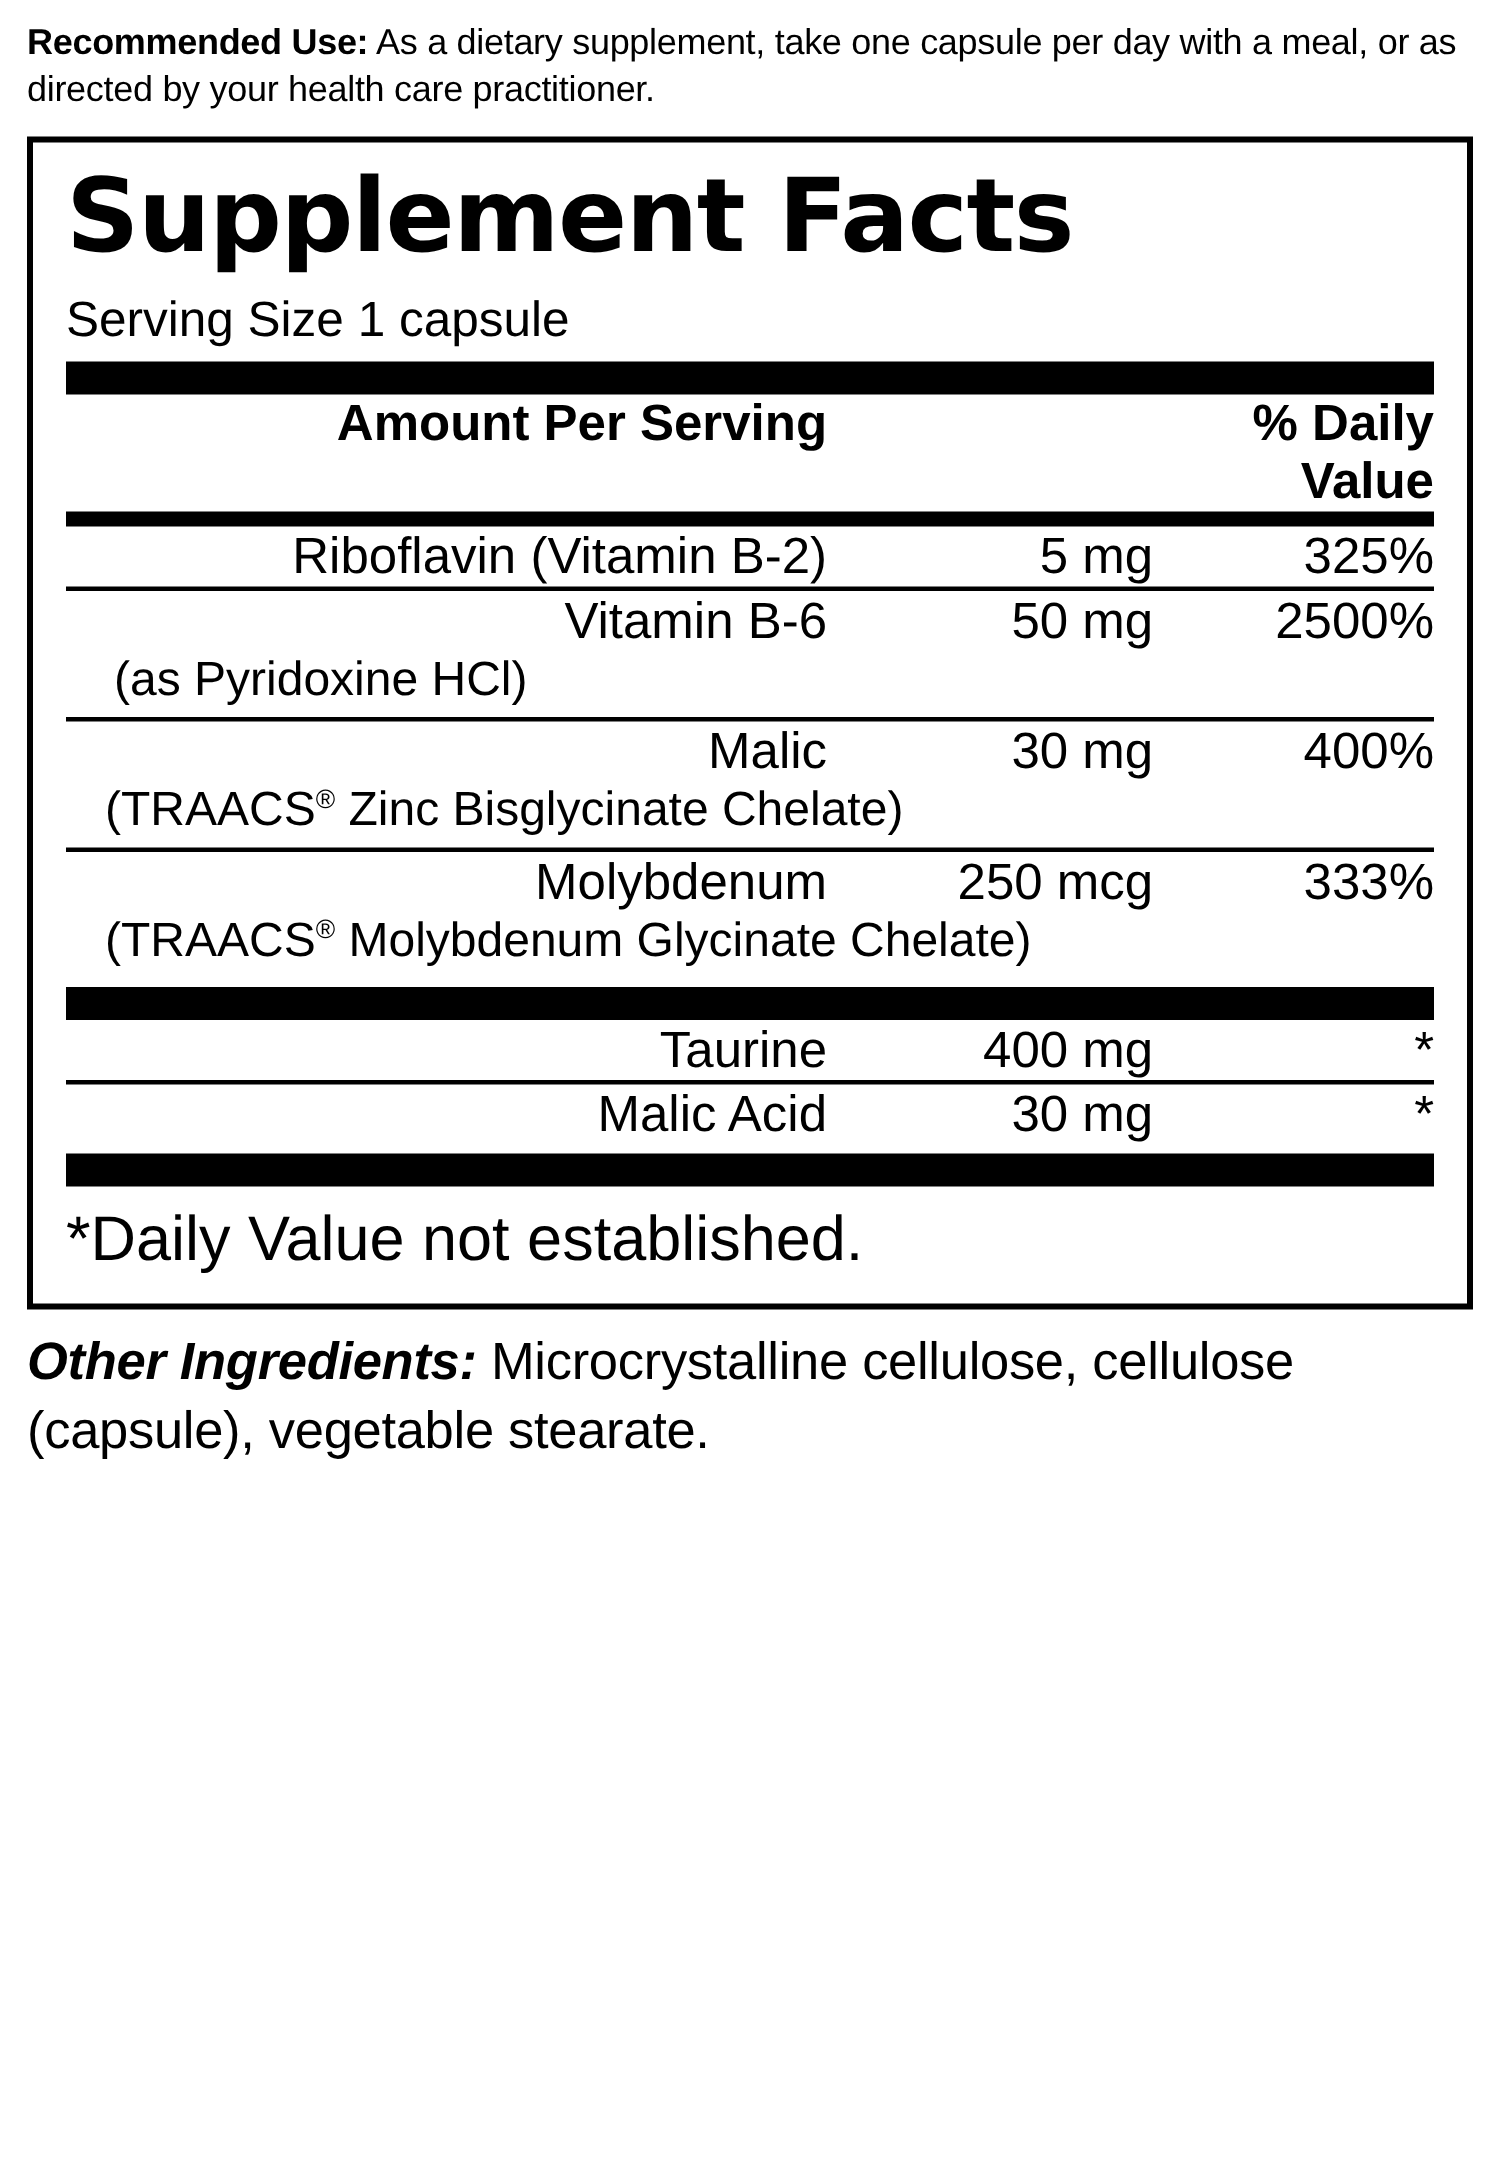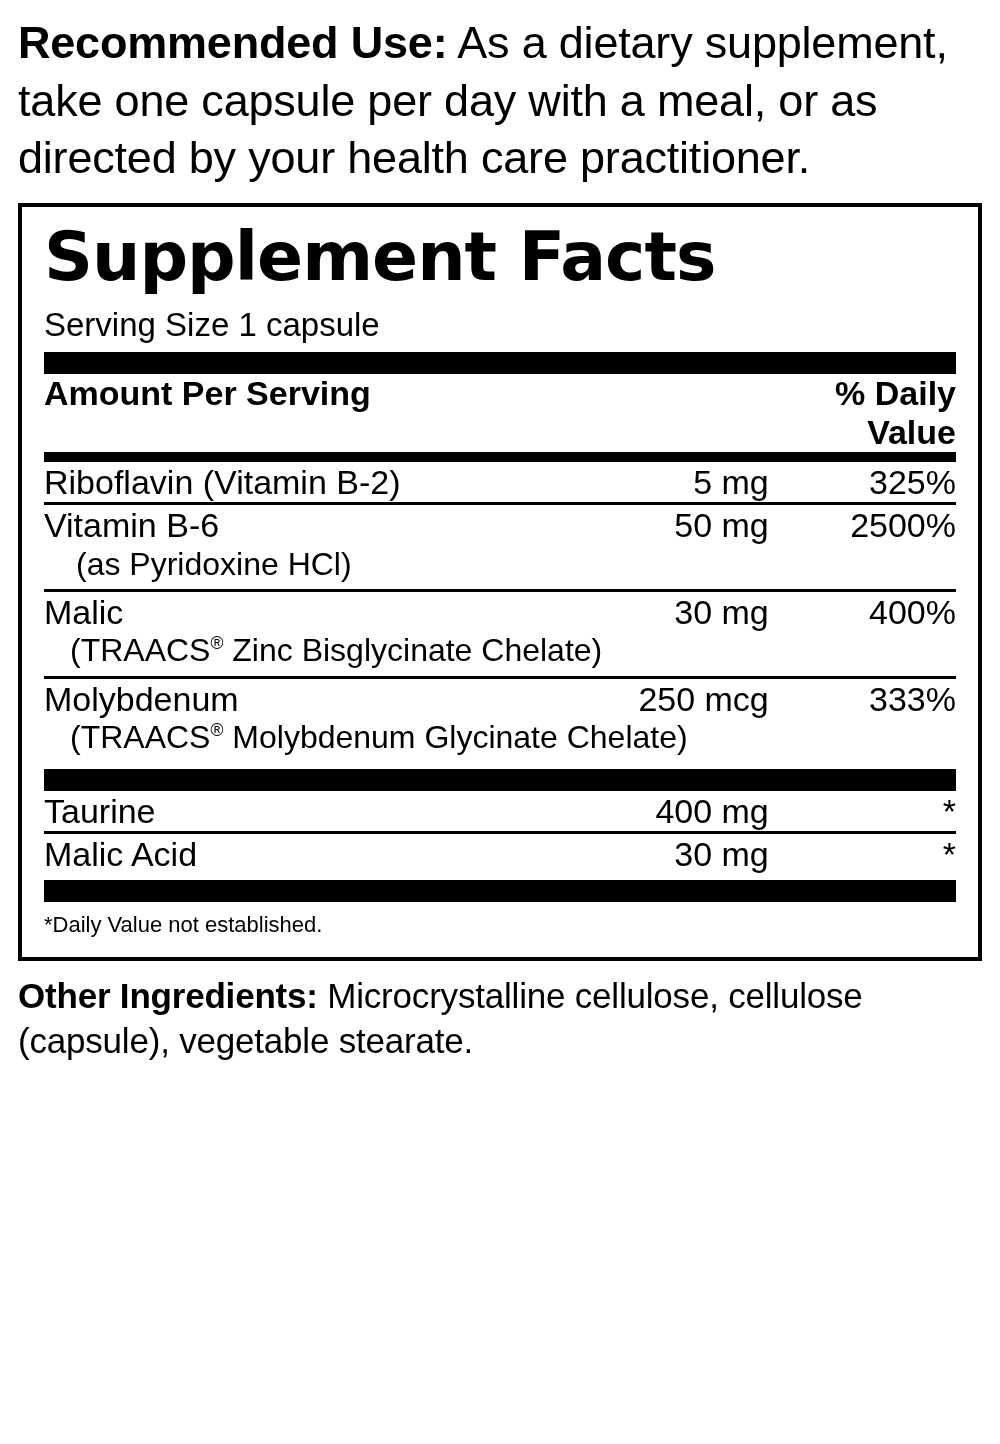--- a/index.html
+++ b/index.html
@@ -24,7 +24,7 @@
 
   
   .recommended {
-    font-size: 45px;
+    font-size: 24px;
     line-height: 1.28;
     padding-top: 14px;
     letter-spacing: -0.2px;

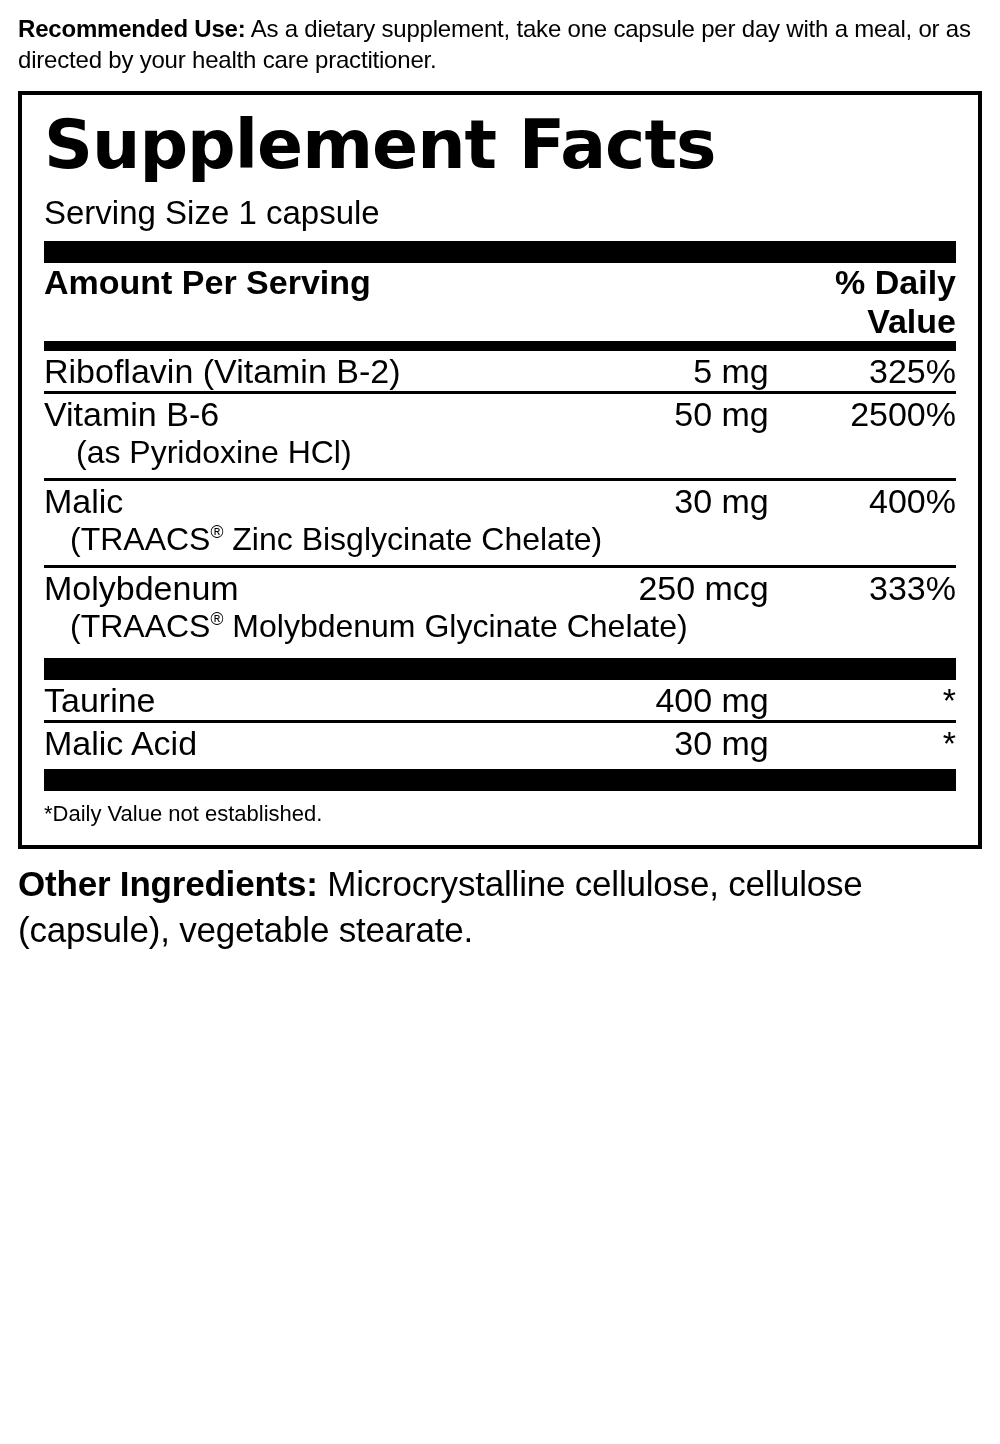--- a/index.html
+++ b/index.html
@@ -85,7 +85,7 @@
     font-weight: bold;
     padding: 6px 0 6px 0;
   }
-  .col-name { width: 56%; text-align: left; }
+  .col-name { width: 56%; text-align: right; }
   .col-amt  { width: 24%; text-align: right; padding-right: 6px !important; }
   .col-dv   { width: 20%; text-align: right; }
 

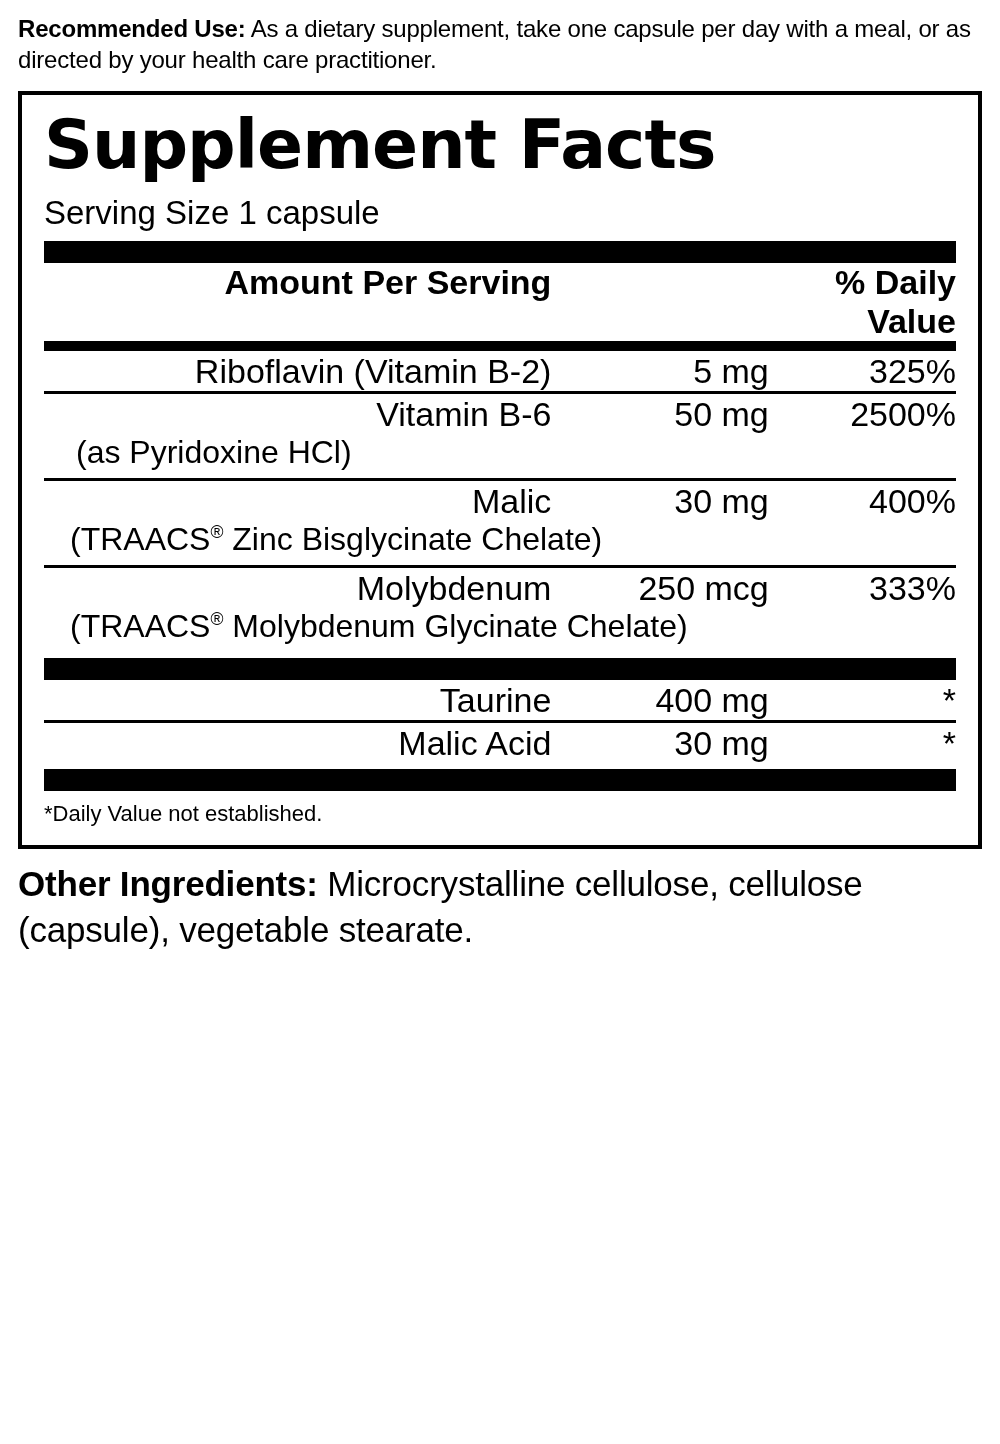--- a/index.html
+++ b/index.html
@@ -109,7 +109,7 @@
   .star { font-size: 34px; }
 
   .footnote {
-    font-size: 22px;
+    font-size: 42px;
     line-height: 1.2;
     padding-top: 10px;
   }

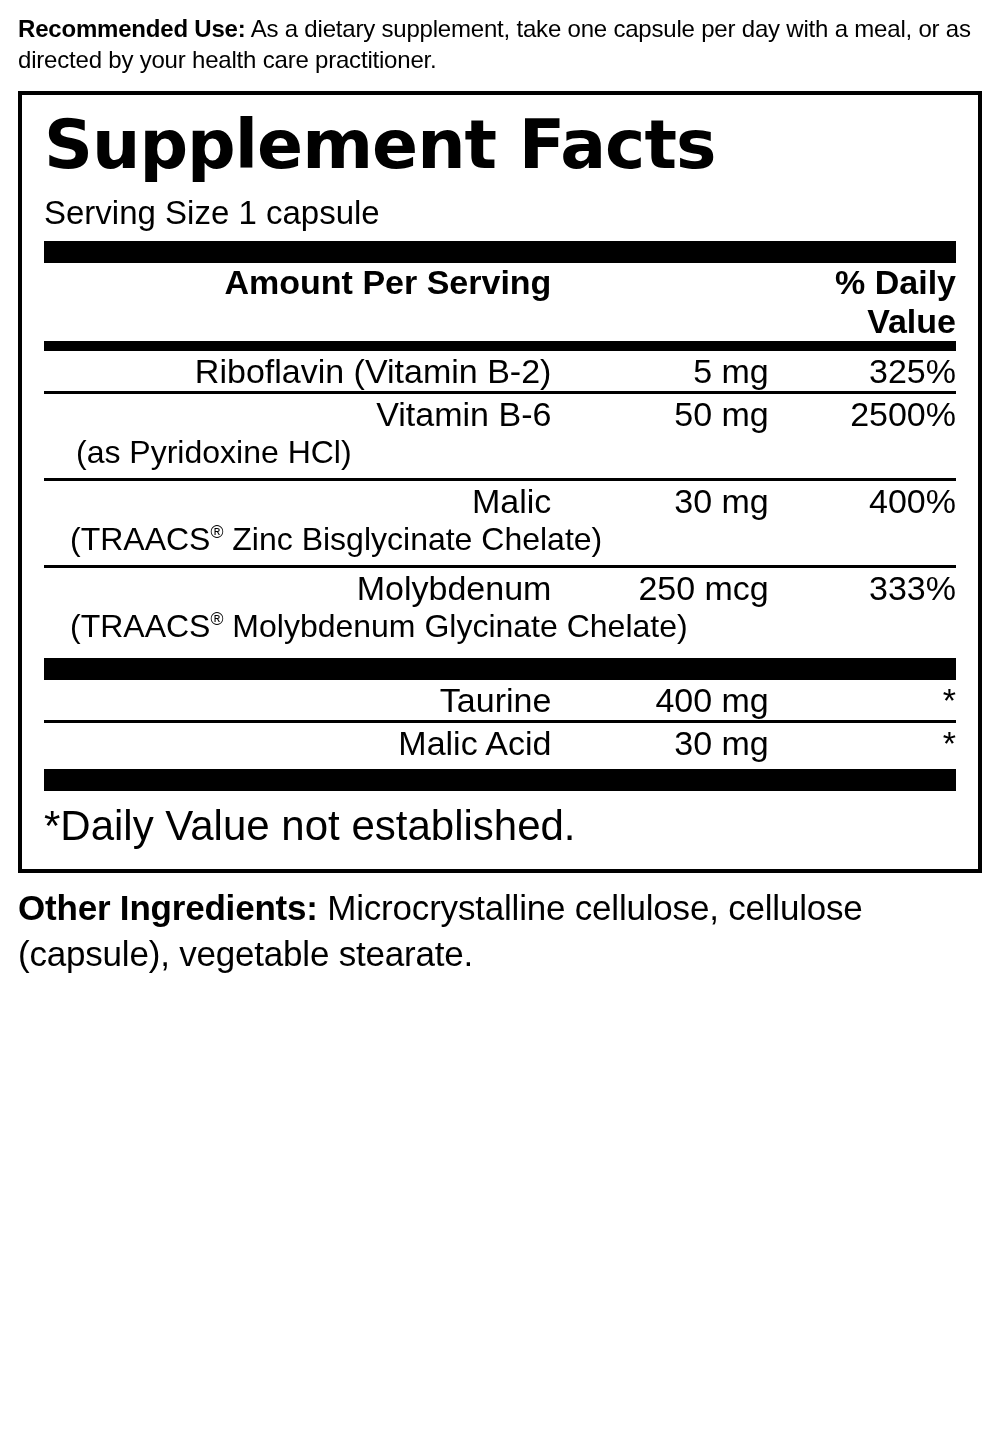--- a/index.html
+++ b/index.html
@@ -121,7 +121,7 @@
     padding-top: 12px;
     letter-spacing: -0.2px;
   }
-  .other .lead { font-weight: bold; }
+  .other .lead { font-weight: bold; font-style: italic; }
 </style>
 </head>
 <body>

